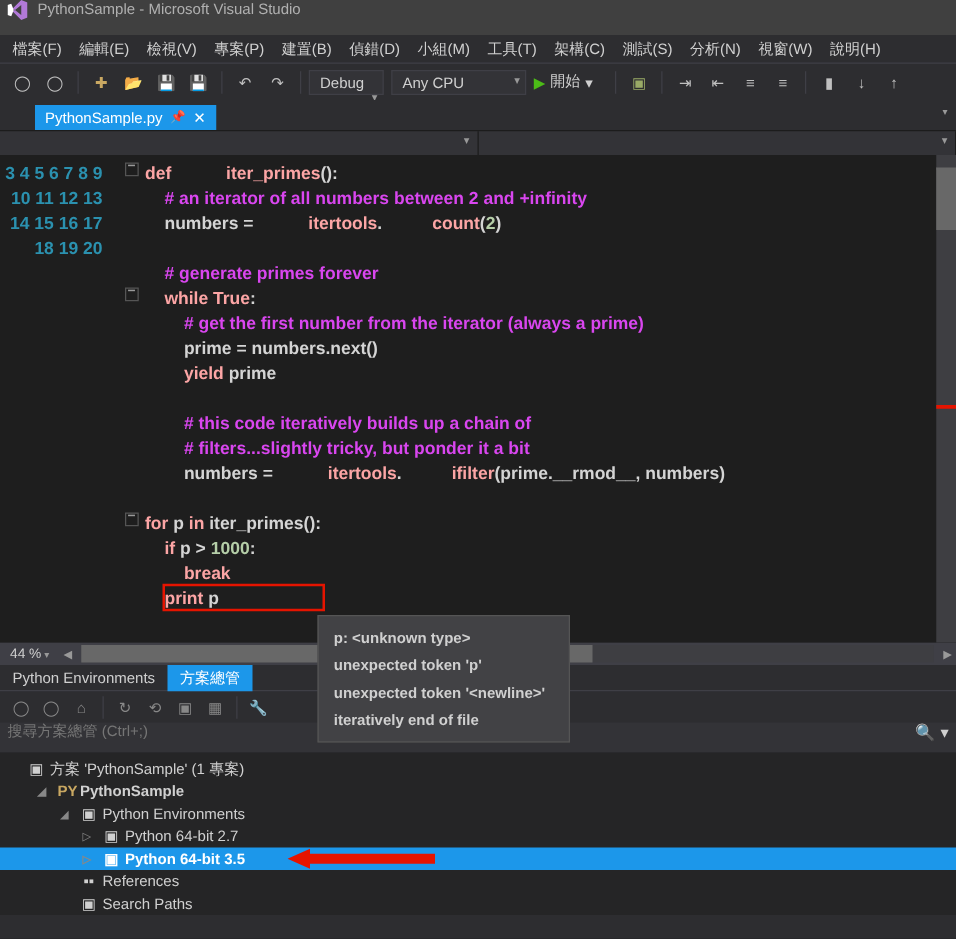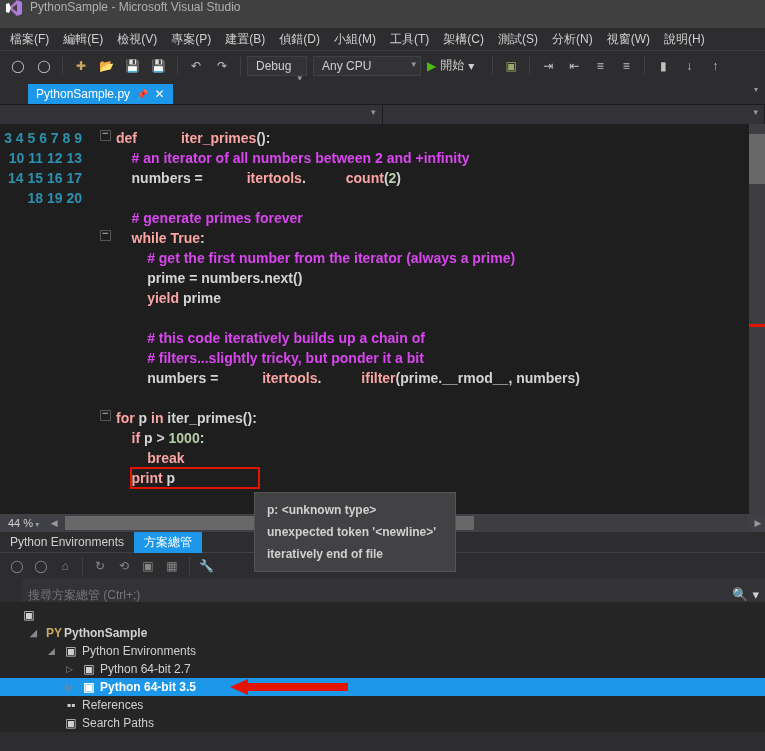--- a/index.html
+++ b/index.html
@@ -196,6 +196,7 @@
   </div>
   <div class="tooltip" style="left:238px; top:368px; width:202px;margin-left:16px;">
     <div>p: &lt;unknown type&gt;</div>
+    <div>unexpected token 'p'</div>
     <div>unexpected token '&lt;newline&gt;'</div>
     <div>iteratively end of file</div>
   </div>

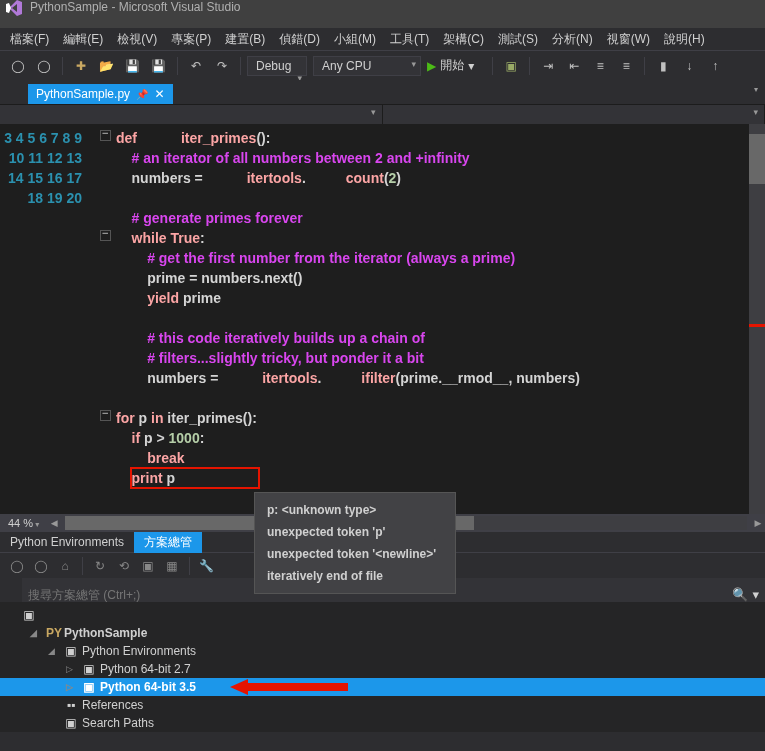--- a/index.html
+++ b/index.html
@@ -51,7 +51,7 @@
 .bottom-tab.active { background: #1c97ea; color: #fff; }
 .panel-tools { height: 26px; background: #2d2d30; display: flex; align-items: center; padding: 0 6px; gap: 2px; border-top: 1px solid #3f3f46; }
 .panel-tools .btn { width: 22px; height: 20px; display: flex; align-items: center; justify-content: center; color: #888; font-size: 12px; }
-.search-row { height: 24px; background: #333337; display: flex; align-items: flex-end; padding: 0 6px; color: #999; margin-left: 22px; }
+.search-row { height: 24px; background: #333337; display: flex; align-items: flex-start; padding: 0 6px; color: #999; }
 .search-row input { flex: 1; background: transparent; border: none; color: #999; font-size: 12px; outline: none; }
 .search-icon { color: #d0d0d0; font-size: 13px; }
 .tree { background: #252526; padding: 4px 0; height: 130px; overflow: hidden; }

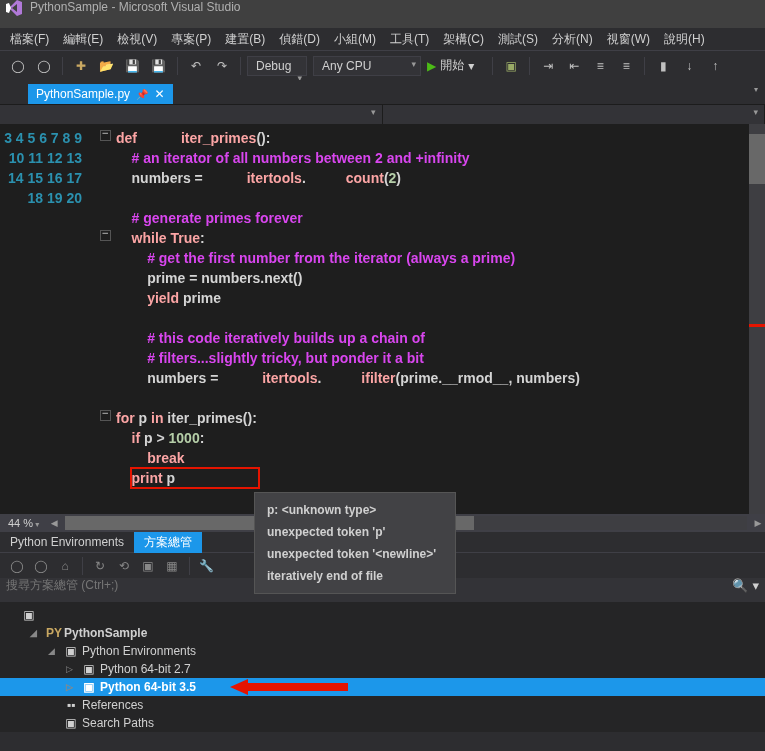--- a/index.html
+++ b/index.html
@@ -237,6 +237,7 @@
 <div class="tree" style="position:relative">
   <div class="tree-row" style="padding-left:22px">
     <span class="ticon">▣</span>
+    <span>方案 'PythonSample' (1 專案)</span>
   </div>
   <div class="tree-row bold" style="padding-left:30px">
     <span class="exp">◢</span>

